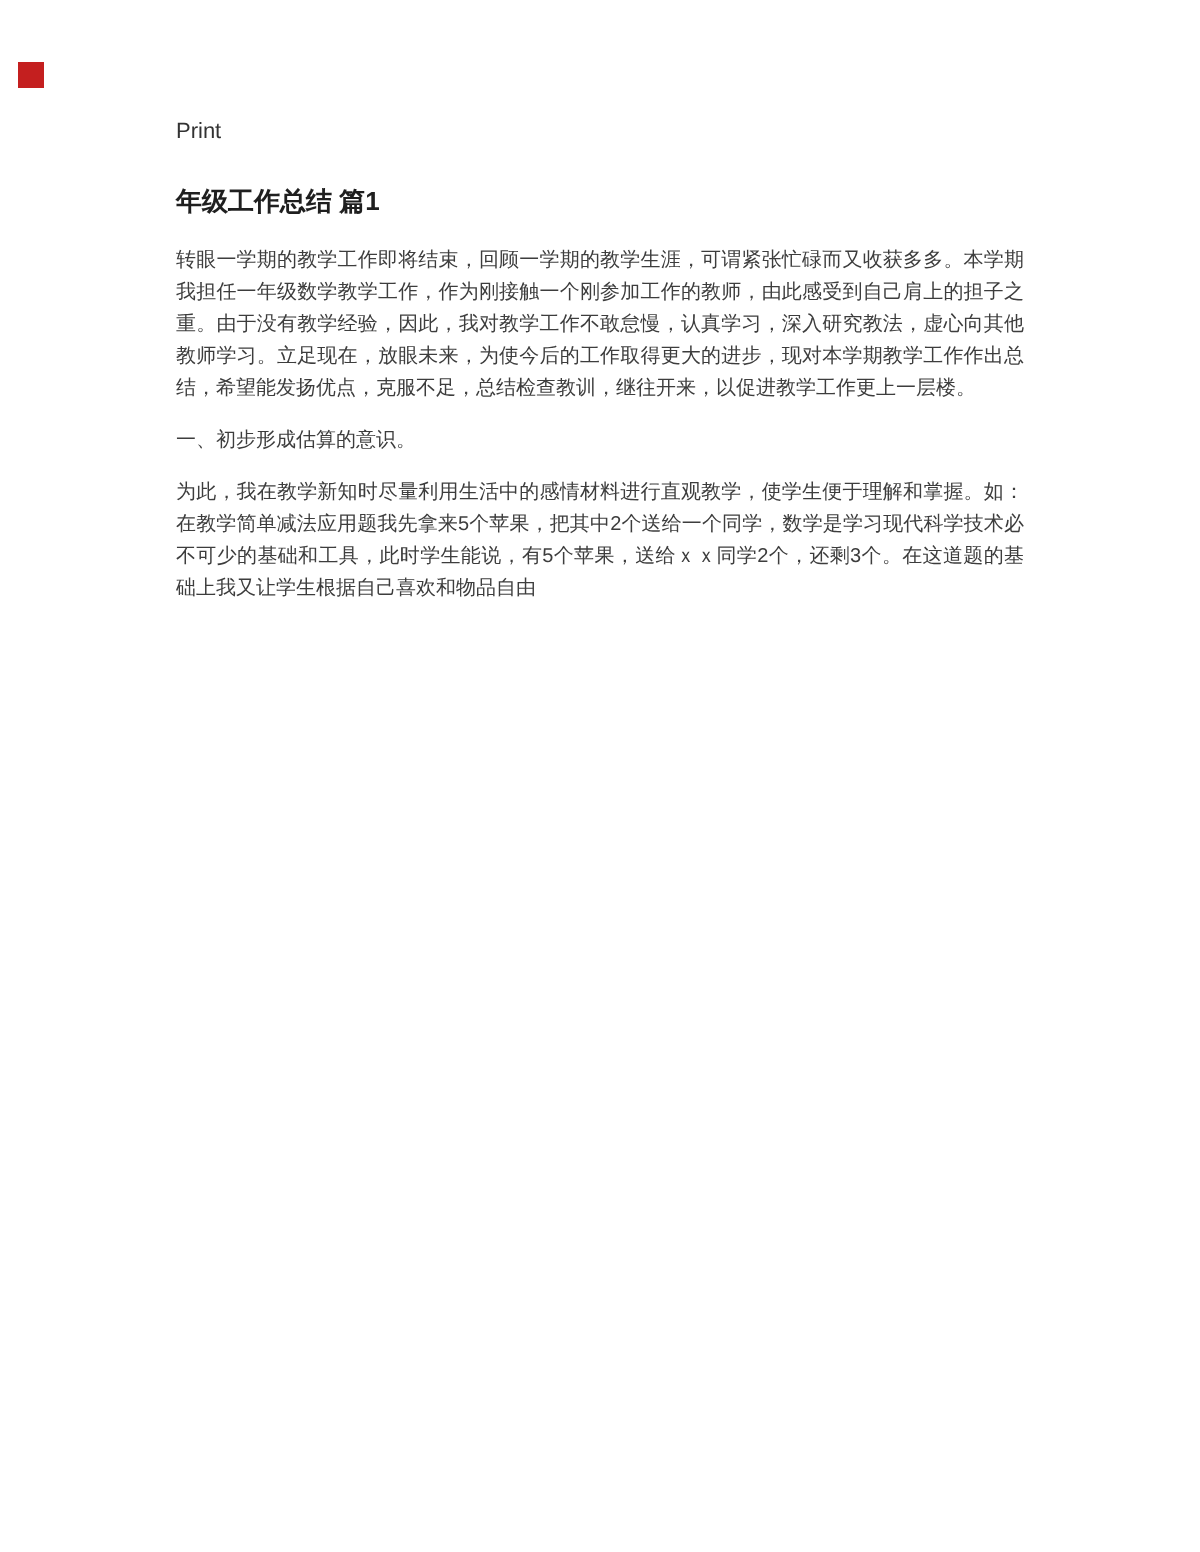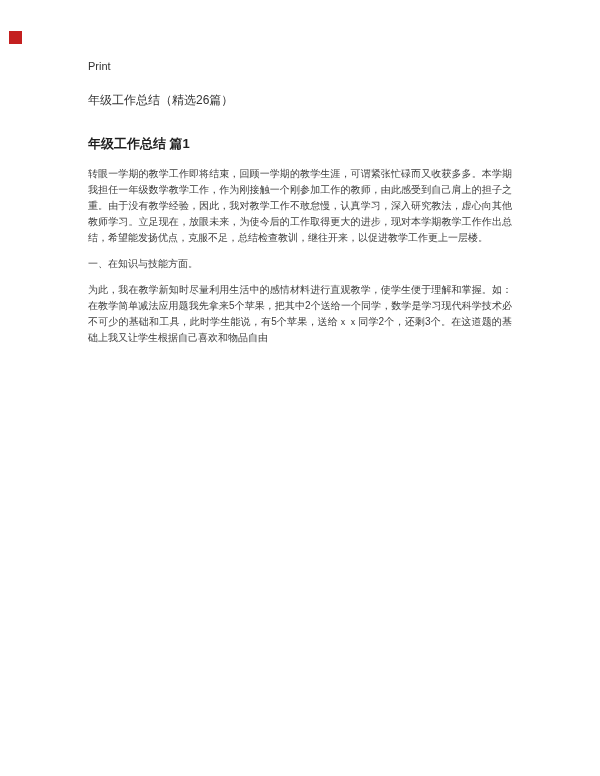--- a/index.html
+++ b/index.html
@@ -79,7 +79,6 @@
   <div class="content">
 
 
-    <div class="doc-subtitle">年级工作总结（精选26篇）</div>
 
     <h2 class="section-heading">年级工作总结 篇1</h2>
 

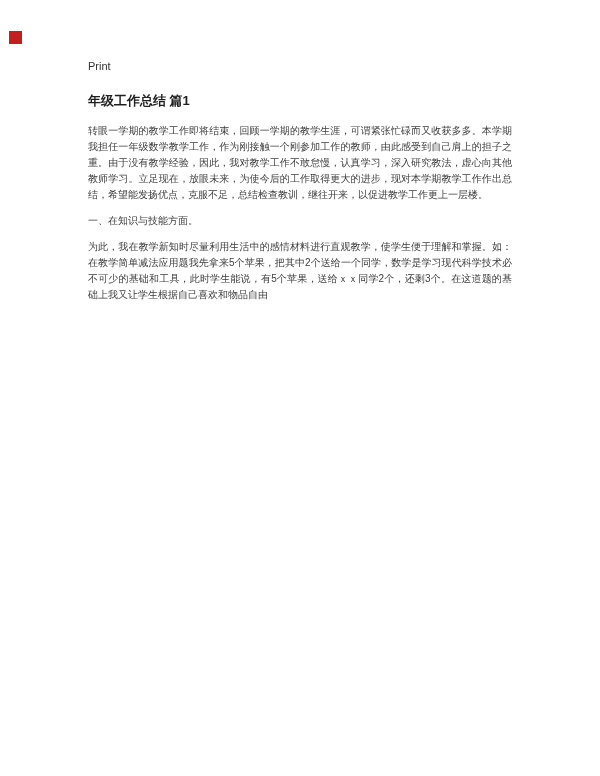--- a/index.html
+++ b/index.html
@@ -85,7 +85,7 @@
     <p>转眼一学期的教学工作即将结束，回顾一学期的教学生涯，可谓紧张忙碌而又收获多多。本学期我担任一年级数学教学工作，作为刚接触一个刚参加工作的教师，由此感受到自己肩上的担子之重。由于没有教学经验，因此，我对教学工作不敢怠慢，认真学习，深入研究教法，虚心向其他教师学习。立足现在，放眼未来，为使今后的工作取得更大的进步，现对本学期教学工作作出总结，希望能发扬优点，克服不足，总结检查教训，继往开来，以促进教学工作更上一层楼。</p>
 
 
-    <p>一、在知识与技能方面。</p>
+    <p>一、初步形成估算的意识。</p>
 
 
 

